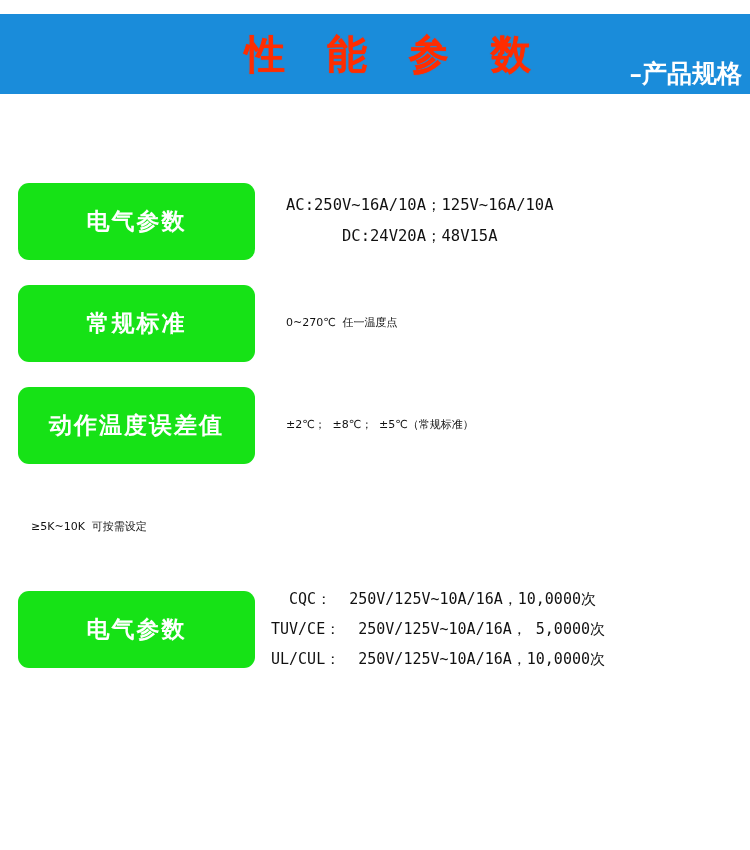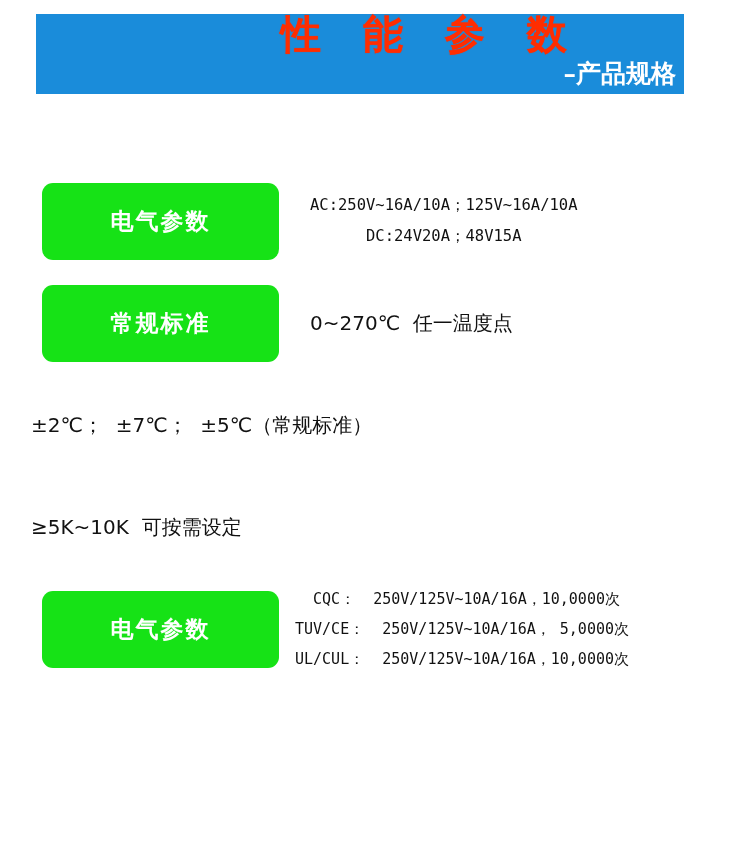--- a/index.html
+++ b/index.html
@@ -19,11 +19,11 @@
     position: absolute;
     left: 0;
     top: 14px;
-    width: 648px;
+    width: 750px;
     height: 80px;
     background: #1a8cda;
     display: flex;
-    margin-left: 36px;
+    align-items: center;
   }
   .banner-title {
     color: #ff2d00;

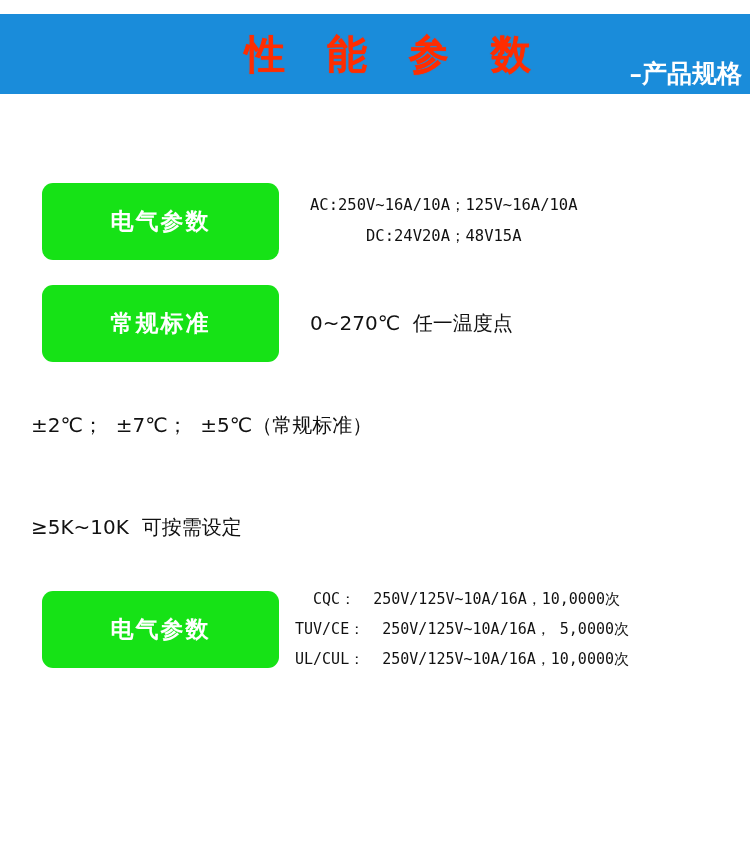--- a/index.html
+++ b/index.html
@@ -61,7 +61,7 @@
   }
   .spec-label {
     width: 237px;
-    margin-left: 42px;
+    margin-left: 18px;
     height: 77px;
     background: #16e216;
     border-radius: 11px;

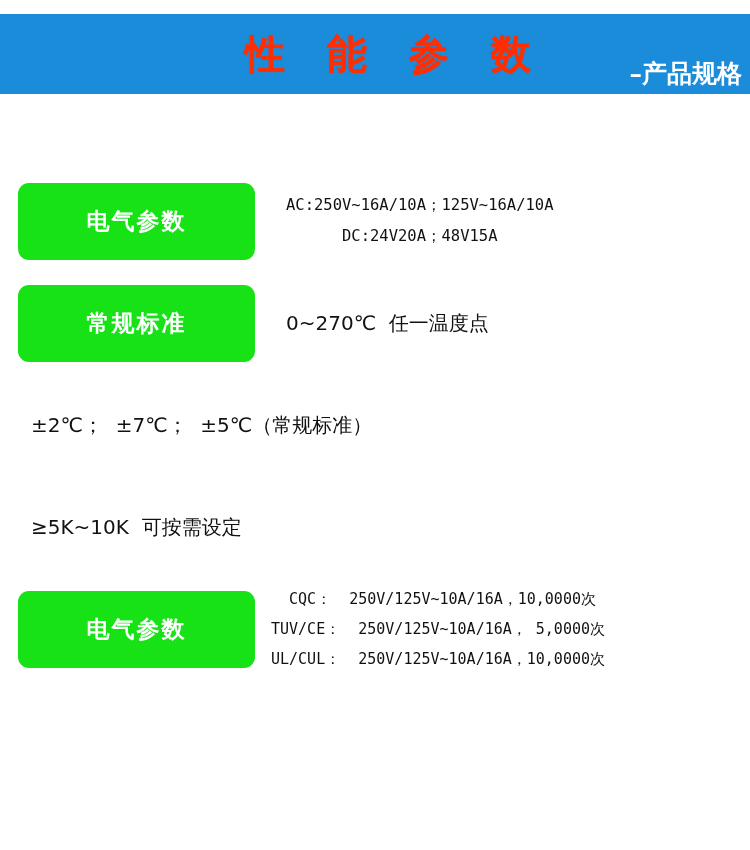--- a/index.html
+++ b/index.html
@@ -82,7 +82,7 @@
     margin-left: 31px;
     color: #111111;
     font-family: "DejaVu Sans", sans-serif;
-    font-size: 20px;
+    font-size: 11px;
     line-height: 32px;
     white-space: pre;
   }

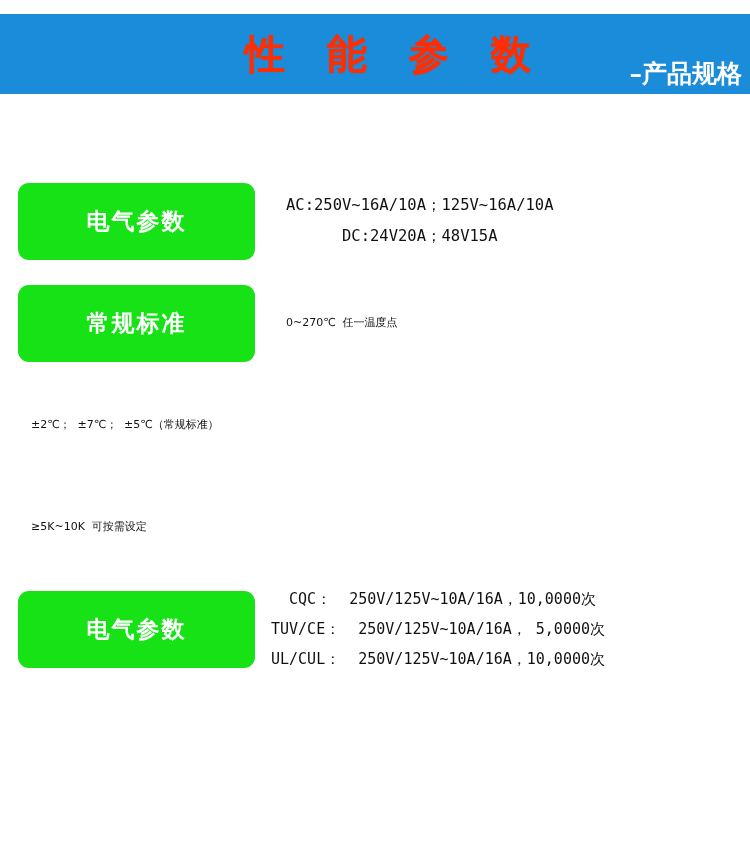--- a/index.html
+++ b/index.html
@@ -125,6 +125,9 @@
   </div>
 
   <div class="spec-row">
+    <div class="spec-label">
+      <span>动作温度误差值</span>
+    </div>
     <div class="spec-value">±2℃；  ±7℃；  ±5℃（常规标准）</div>
   </div>
 

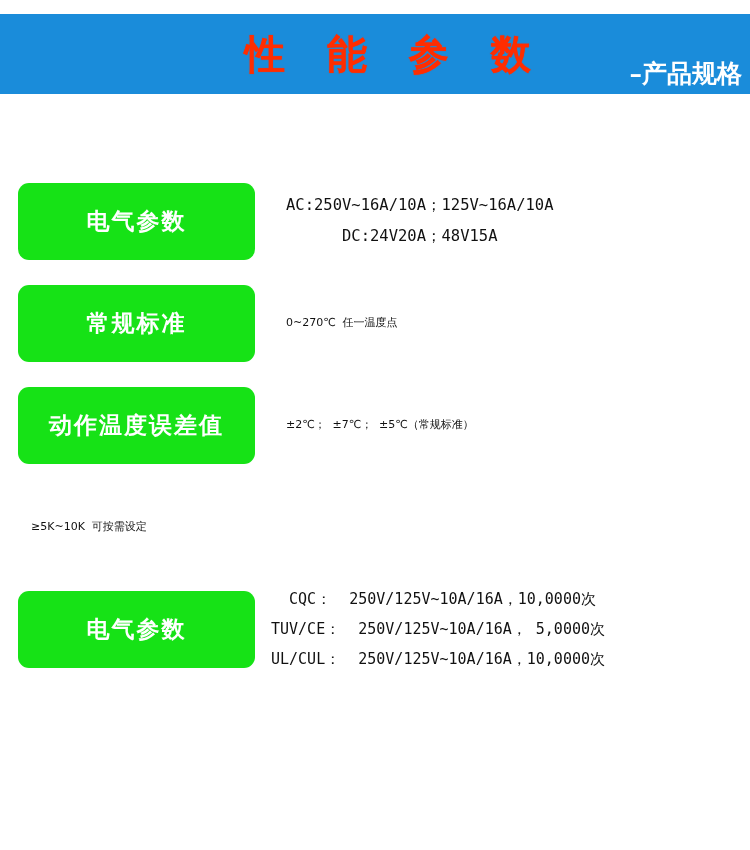--- a/index.html
+++ b/index.html
@@ -128,7 +128,7 @@
     <div class="spec-label">
       <span>动作温度误差值</span>
     </div>
-    <div class="spec-value">±2℃；  ±7℃；  ±5℃（常规标准）</div>
+    <div class="spec-value">±2℃；  ±8℃；  ±5℃（常规标准）</div>
   </div>
 
   <div class="spec-row">

